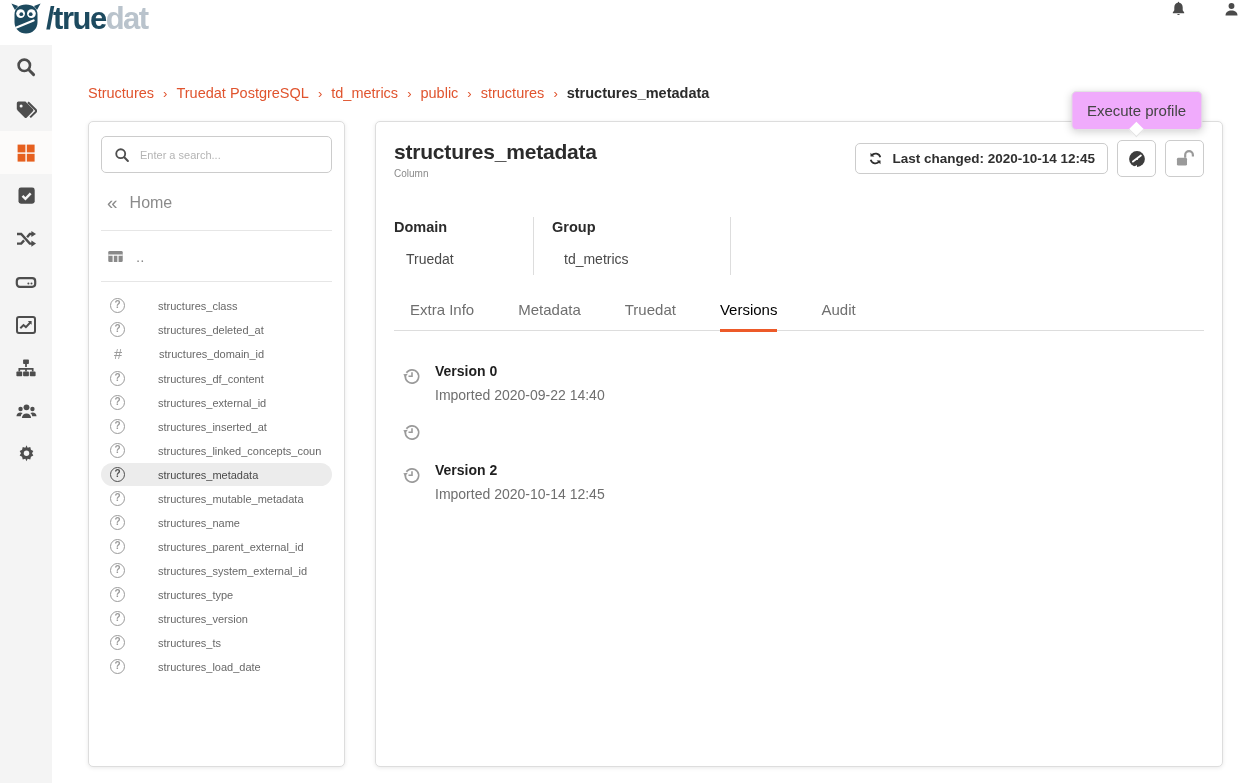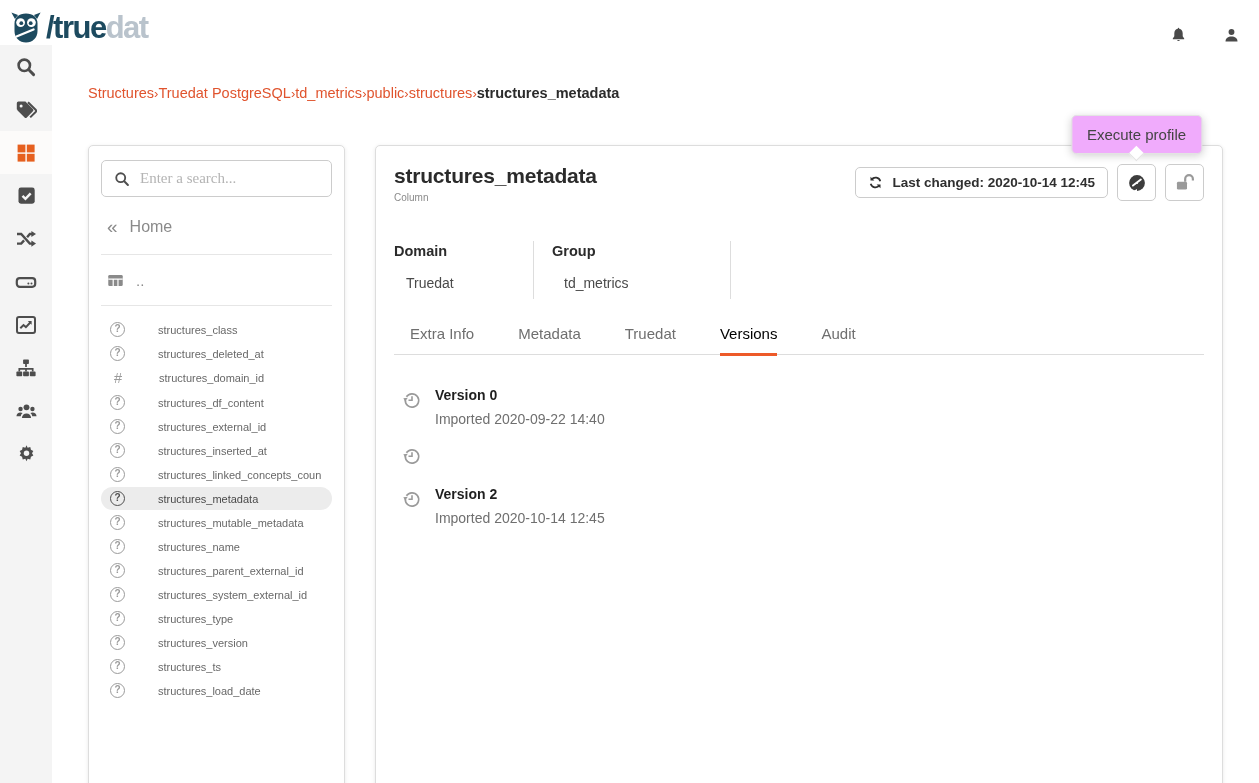--- a/index.html
+++ b/index.html
@@ -7,7 +7,7 @@
     font-family:"Liberation Sans", sans-serif; color:#333; }
 
   
-  .topbar { height:45px; display:flex; align-items:flex-end; padding:0 14px 0 8px; background:#fff;gap:40px; }
+  .topbar { height:45px; display:flex; align-items:flex-start; padding:0 14px 0 8px; background:#fff;gap:40px; }
   .logo { display:flex; align-items:center; gap:2px; cursor:pointer; }
   .logo-text { font-size:31px; font-weight:800; letter-spacing:-1.5px; line-height:1; }
   .logo-primary { color:#1d4a5f; }

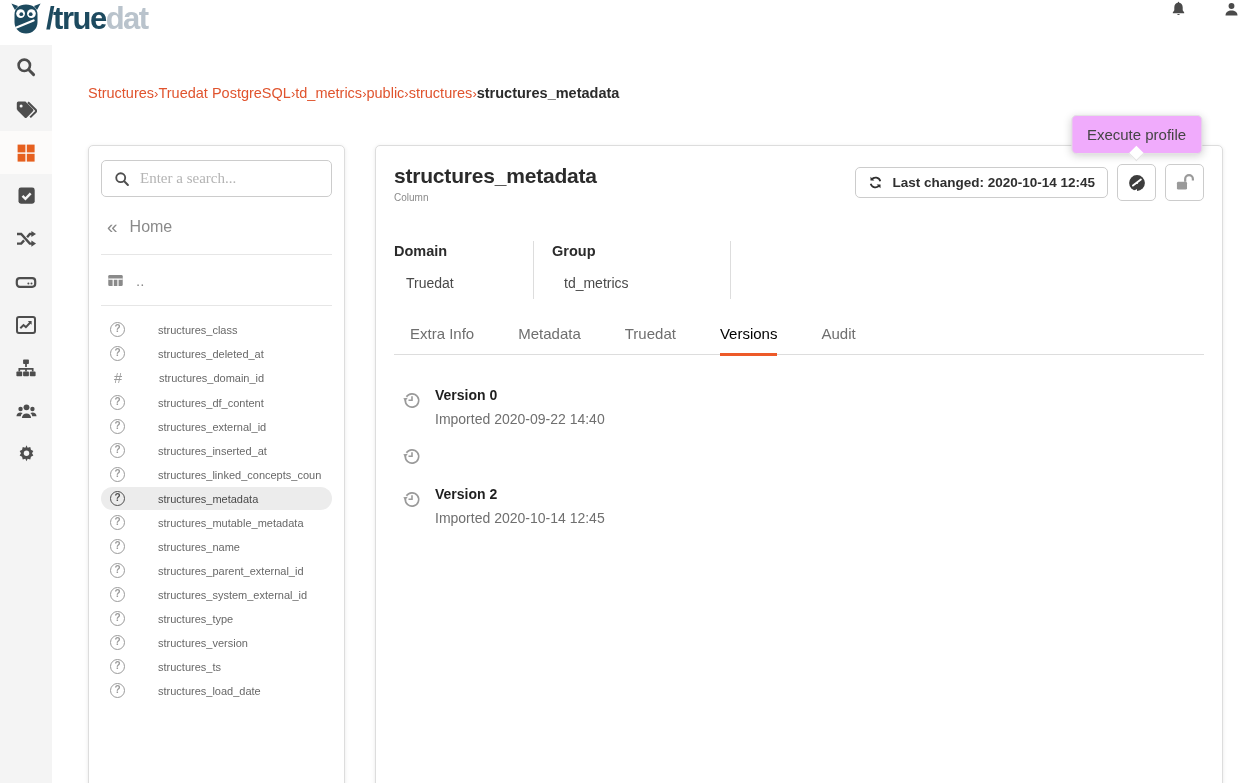--- a/index.html
+++ b/index.html
@@ -22,7 +22,7 @@
 
   
   .content { position:absolute; top:45px; left:52px; right:0; bottom:0; padding:40px 36px 0; background:#fff; }
-  .breadcrumb { display:flex; align-items:center; font-size:14.5px; margin-bottom:44px; }
+  .breadcrumb { display:flex; align-items:center; gap:9px; font-size:14.5px; margin-bottom:20px; }
   .crumb { color:#e0542e; text-decoration:none; cursor:pointer; }
   .crumb-sep { color:#e0542e; font-size:13px; }
   .crumb-current { color:#2b2b2b; font-weight:700; }

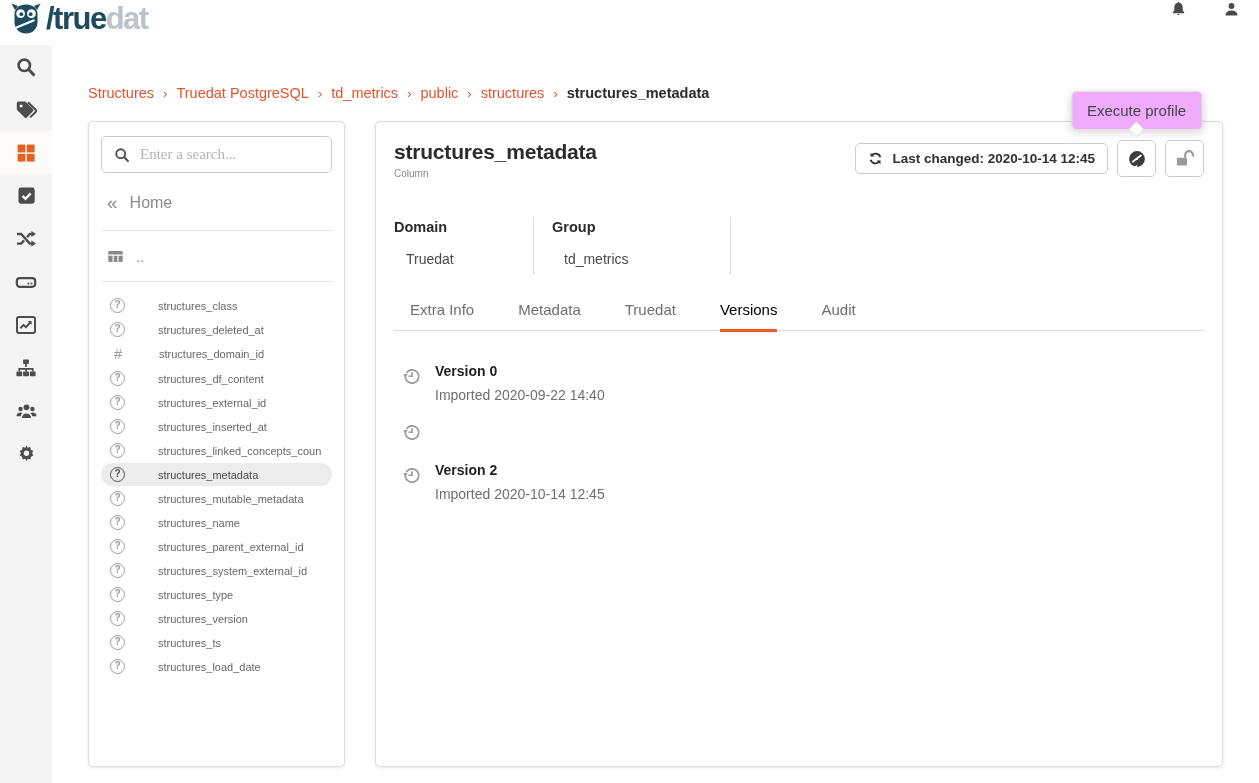--- a/index.html
+++ b/index.html
@@ -34,8 +34,8 @@
   .side-card { width:257px; padding:14px 12px; overflow:hidden; flex:none; }
   .search-box { display:flex; align-items:center; gap:10px; border:1px solid #ccc; border-radius:5px;
     height:37px; padding:0 12px; }
-  .search-box input { border:none; outline:none; flex:1; font-size:15px; color:#555;
-    font-family:Liberation Serif, serif; }
+  .search-box input { border:none; outline:none; flex:1; font-size:11px; color:#555;
+    font-family:Liberation Sans, sans-serif; }
   .search-box input::placeholder { color:#b4b4b4; }
   .home-row { display:flex; align-items:center; gap:12px; color:#8a8a8a; font-size:16px;
     padding:20px 6px 18px; border-bottom:1px solid #e6e6e6; cursor:pointer; }

